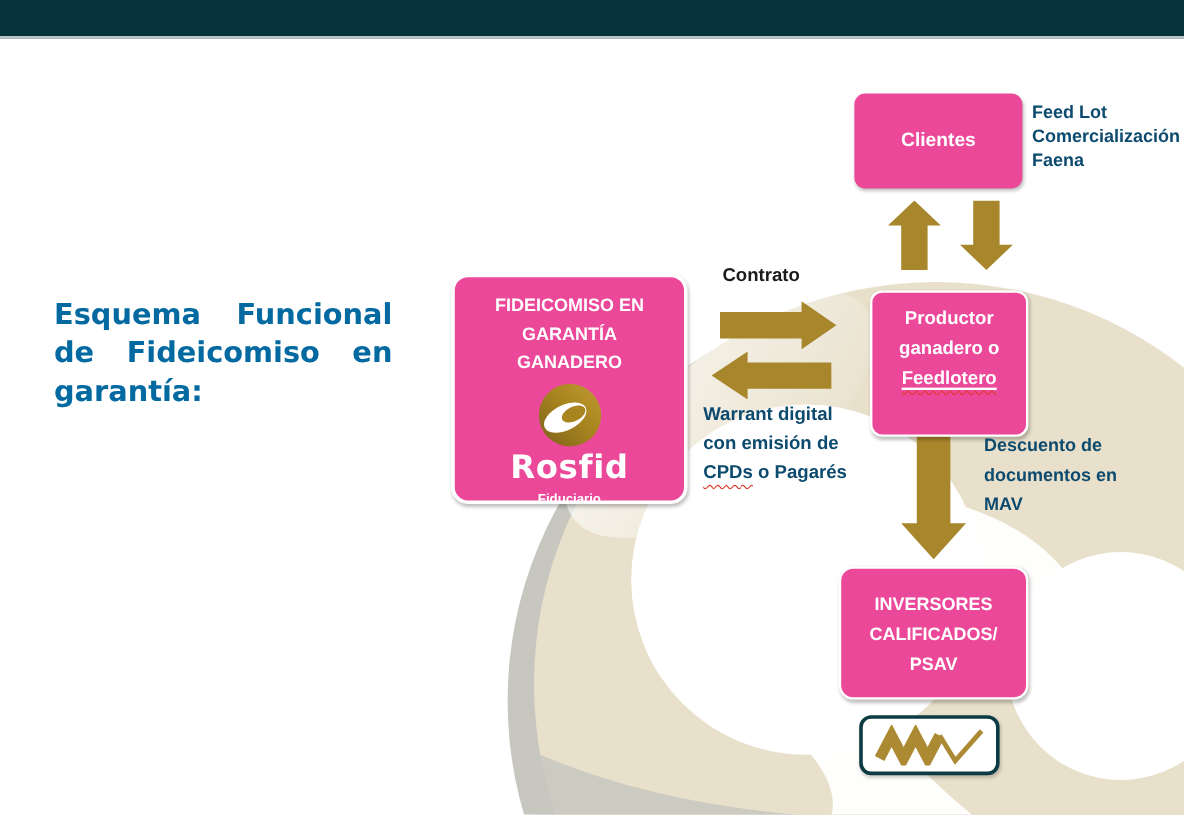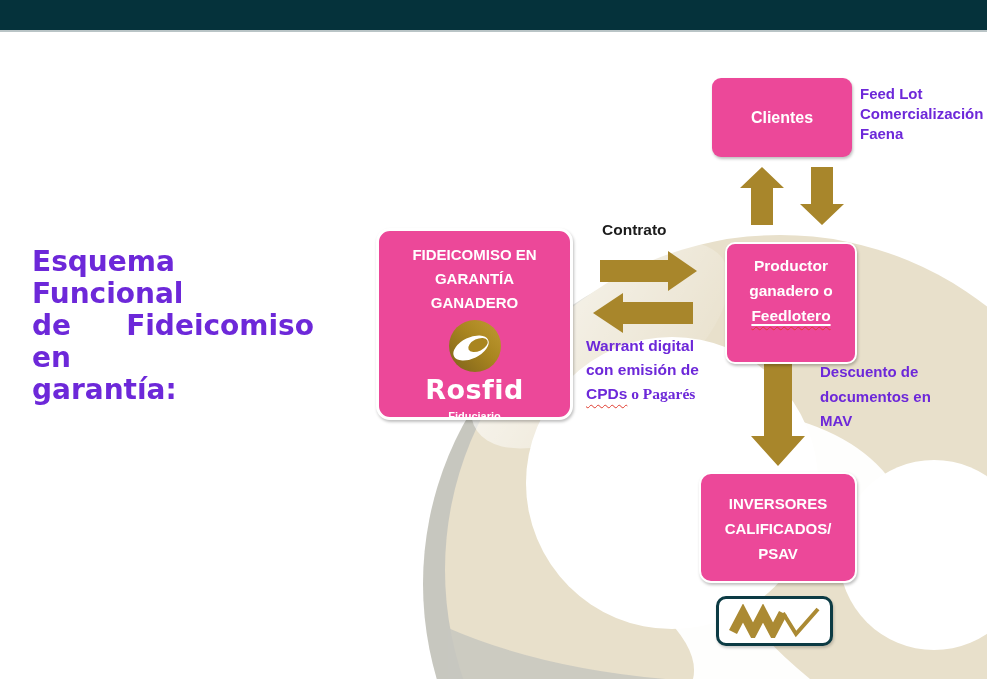--- a/index.html
+++ b/index.html
@@ -27,7 +27,7 @@
   .box-clientes{left:712px;top:78px;width:140px;height:79px;border-radius:9px;
         display:flex;align-items:center;justify-content:center;font-size:16px;}
 
-  .note{color:#6d28d9;font-weight:bold;font-size:15px;line-height:20px;z-index:3;}
+  .note{color:#0c4a6e;font-weight:bold;font-size:15px;line-height:20px;z-index:3;}
   .note-clientes{left:860px;top:84px;width:125px;}
 
   .box-fideicomiso{left:376px;top:228px;width:197px;height:192px;border-radius:14px;

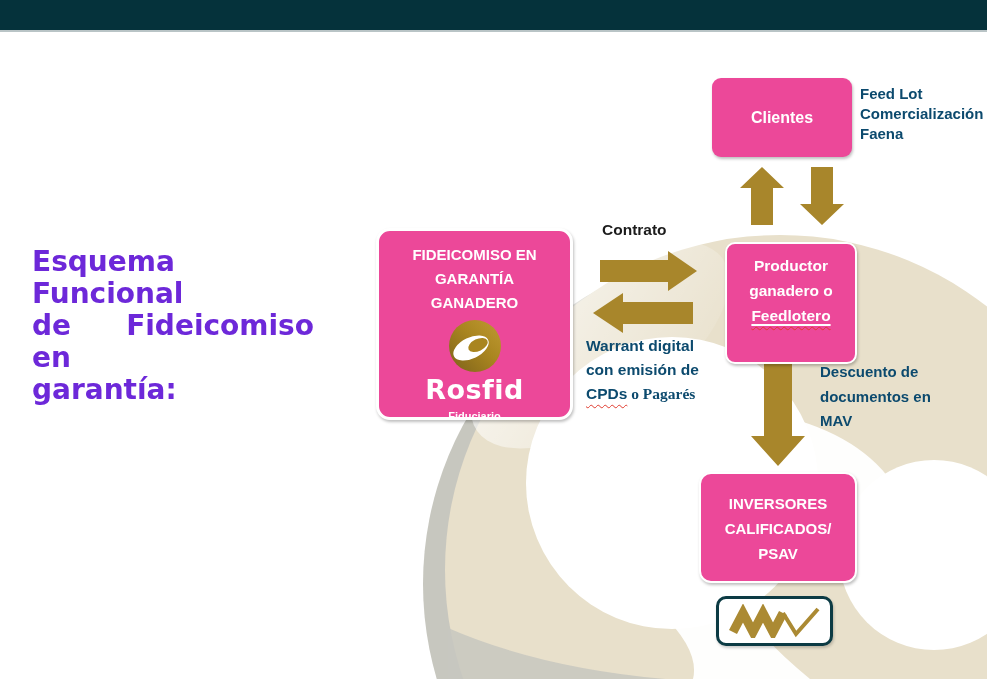--- a/index.html
+++ b/index.html
@@ -16,8 +16,8 @@
   .watermark{left:0;top:0;width:987px;height:679px;z-index:0;}
 
   
-  .title{left:32px;top:246px;width:282px;color:#6d28d9;font-family:"DejaVu Sans", sans-serif;
-         font-weight:bold;font-size:28px;line-height:32px;z-index:3;}
+  .title{left:45px;top:246px;width:282px;color:#0369a1;font-family:"DejaVu Sans", sans-serif;
+         font-weight:bold;font-size:24px;line-height:32px;z-index:3;}
   .title .just{text-align:justify;text-align-last:justify;}
 
   

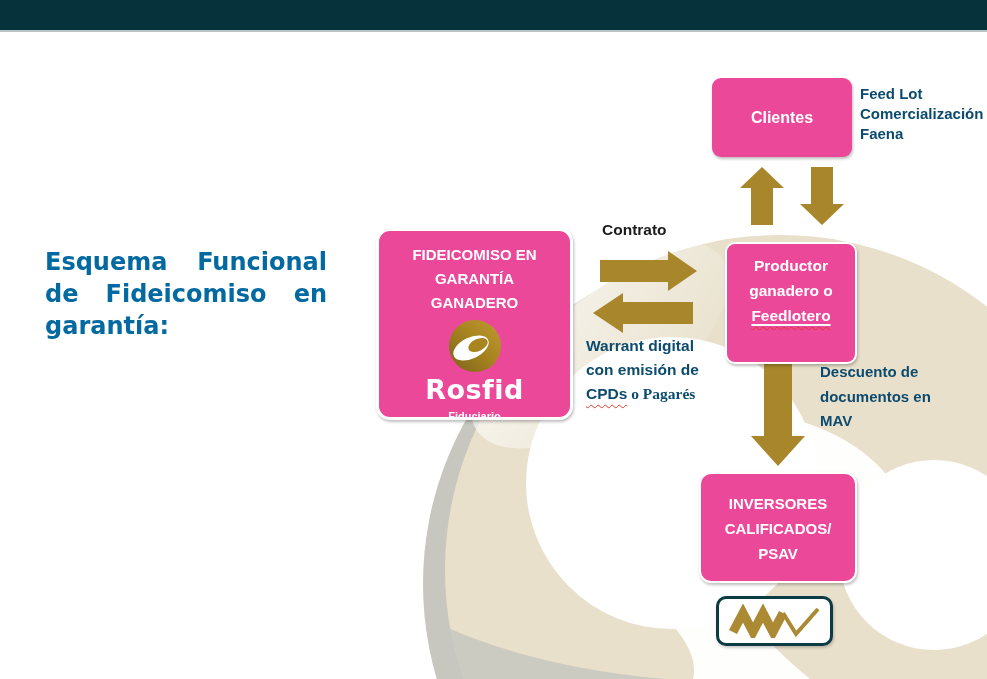--- a/index.html
+++ b/index.html
@@ -55,7 +55,7 @@
   
   .squiggle{text-decoration:underline wavy #e03b2f;text-decoration-thickness:1px;text-underline-offset:5px;}
   .wunderline{text-decoration:underline solid #ffffff;text-decoration-thickness:1.5px;text-underline-offset:3px;margin-top:40px;}
-  .keep-space{white-space:pre-wrap;font-family:Liberation Serif, serif;}
+  .keep-space{white-space:pre-wrap;}
 </style>
 </head>
 <body>

